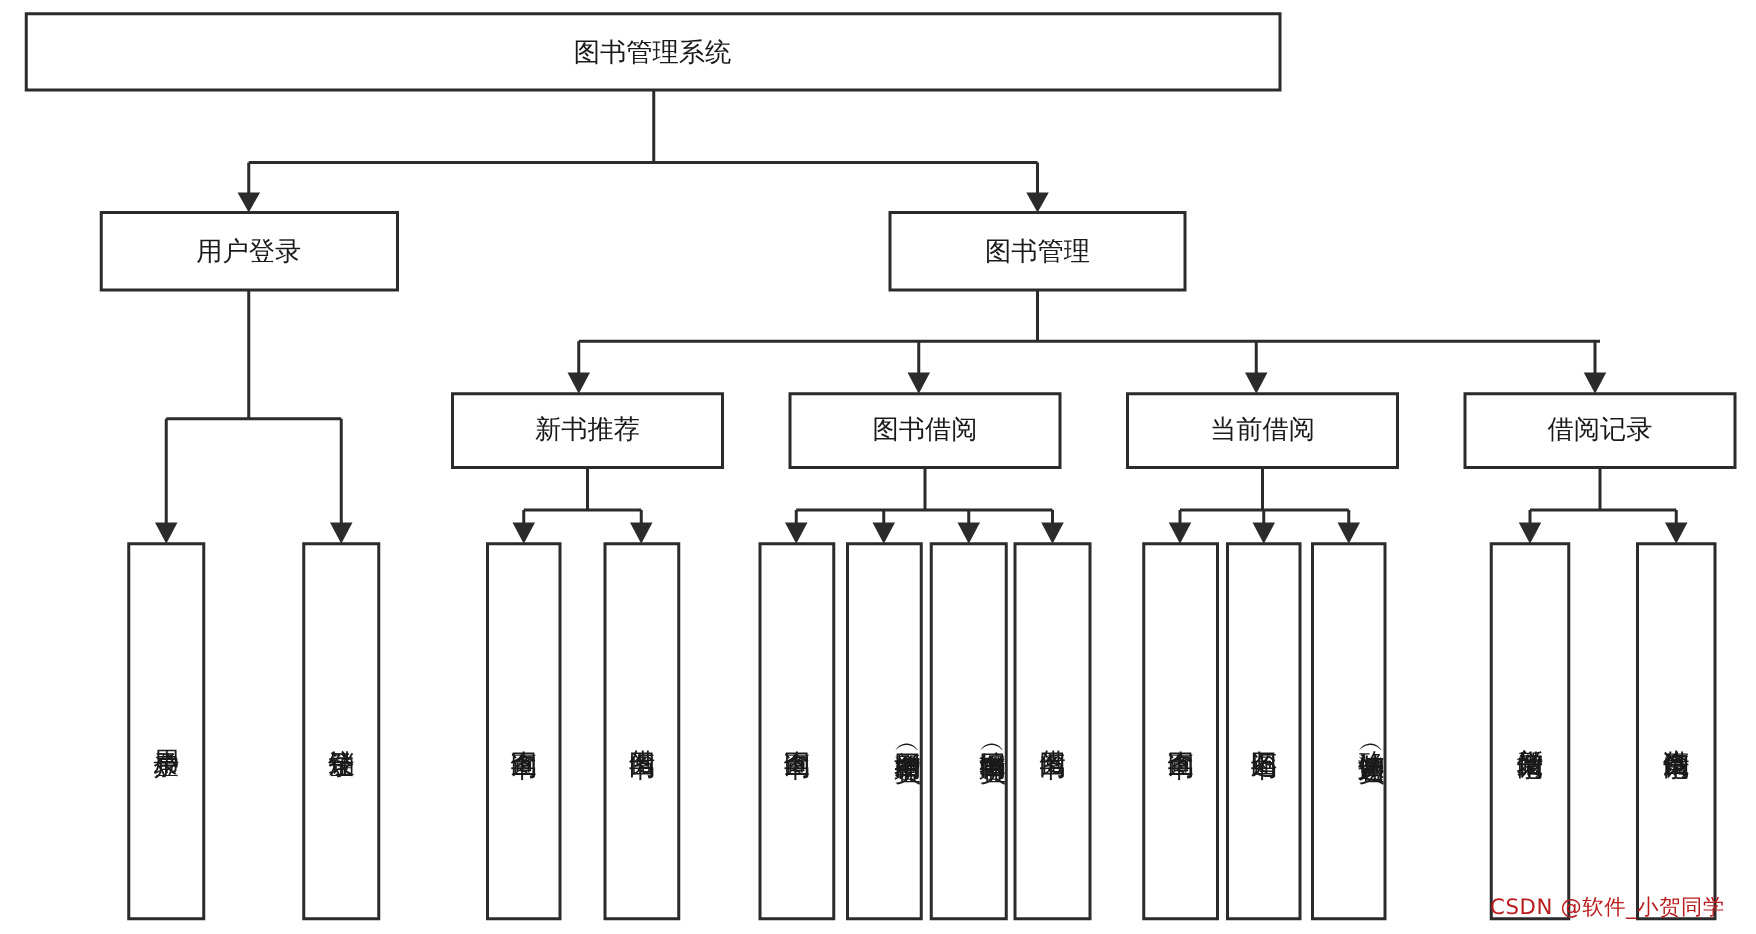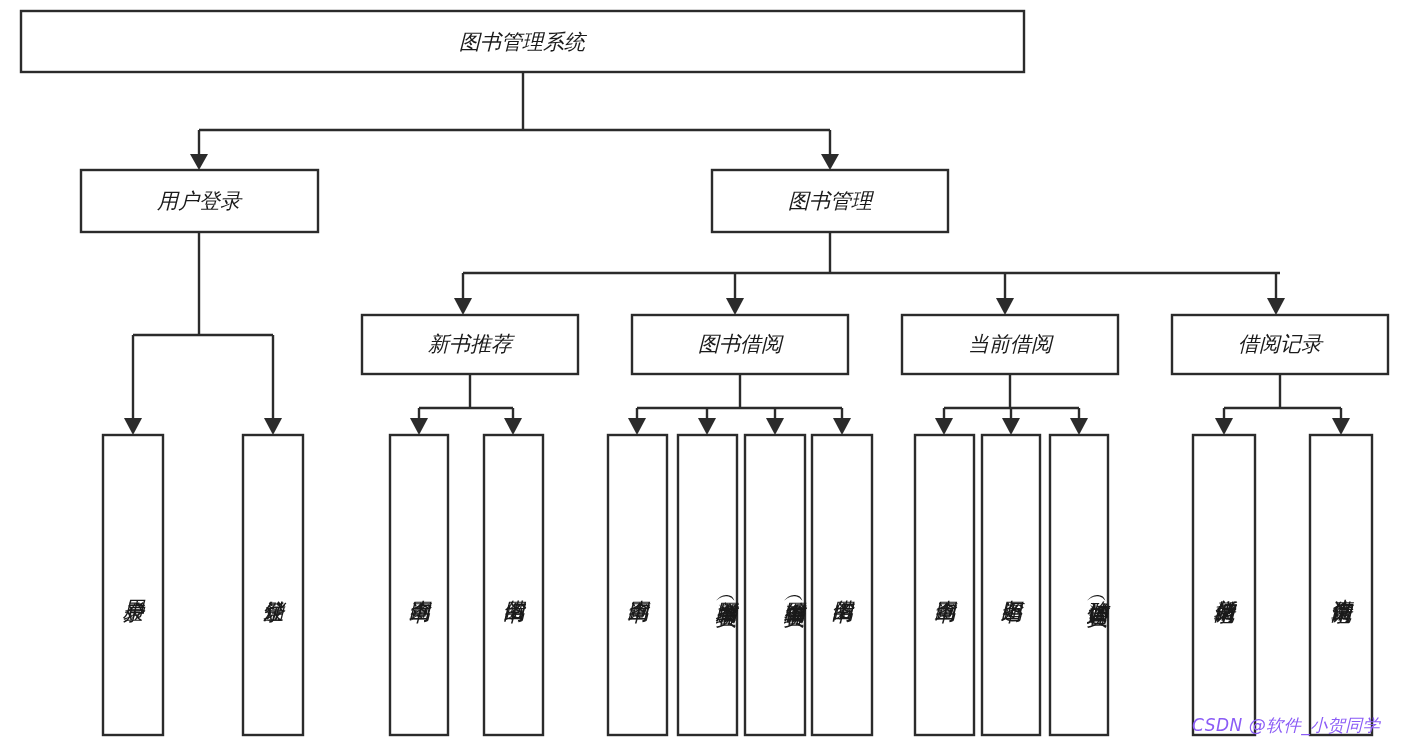--- a/index.html
+++ b/index.html
@@ -18,7 +18,6 @@
     width: 1405px;
     height: 747px;
     background: #ffffff;
-    font-style: italic;
   }
   svg#flow {
     position: absolute;

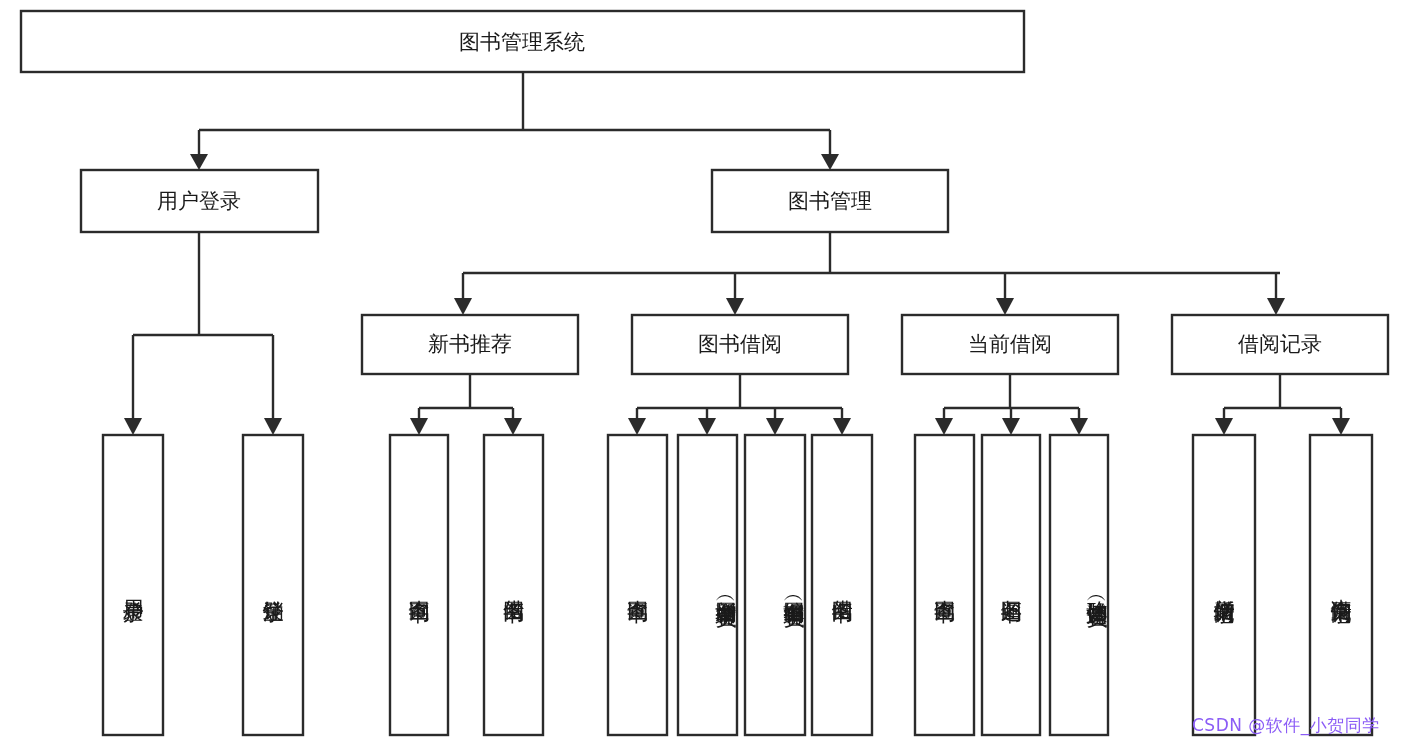--- a/index.html
+++ b/index.html
@@ -73,7 +73,7 @@
     top: 714px;
     font-family: "DejaVu Sans", "Liberation Sans", sans-serif;
     font-size: 17px;
-    color: #8b5cf6;
+    color: #b91c1c;
     white-space: nowrap;
     letter-spacing: 0.5px;
   }

